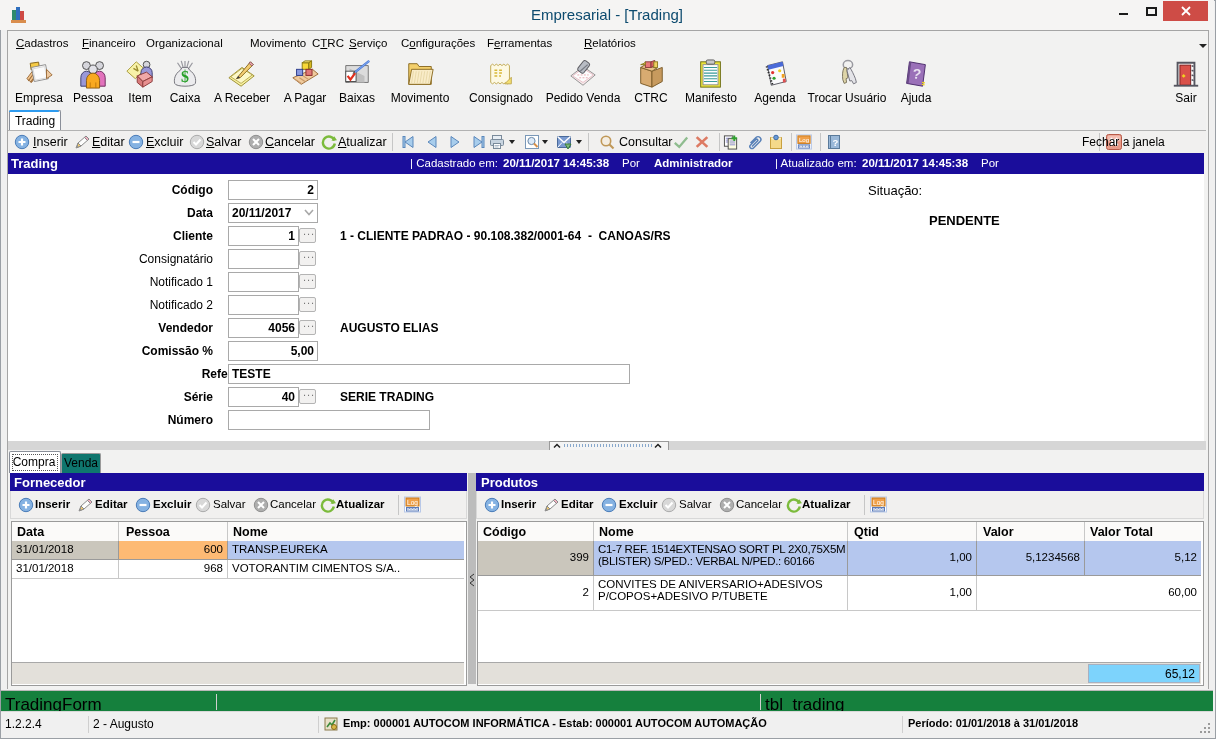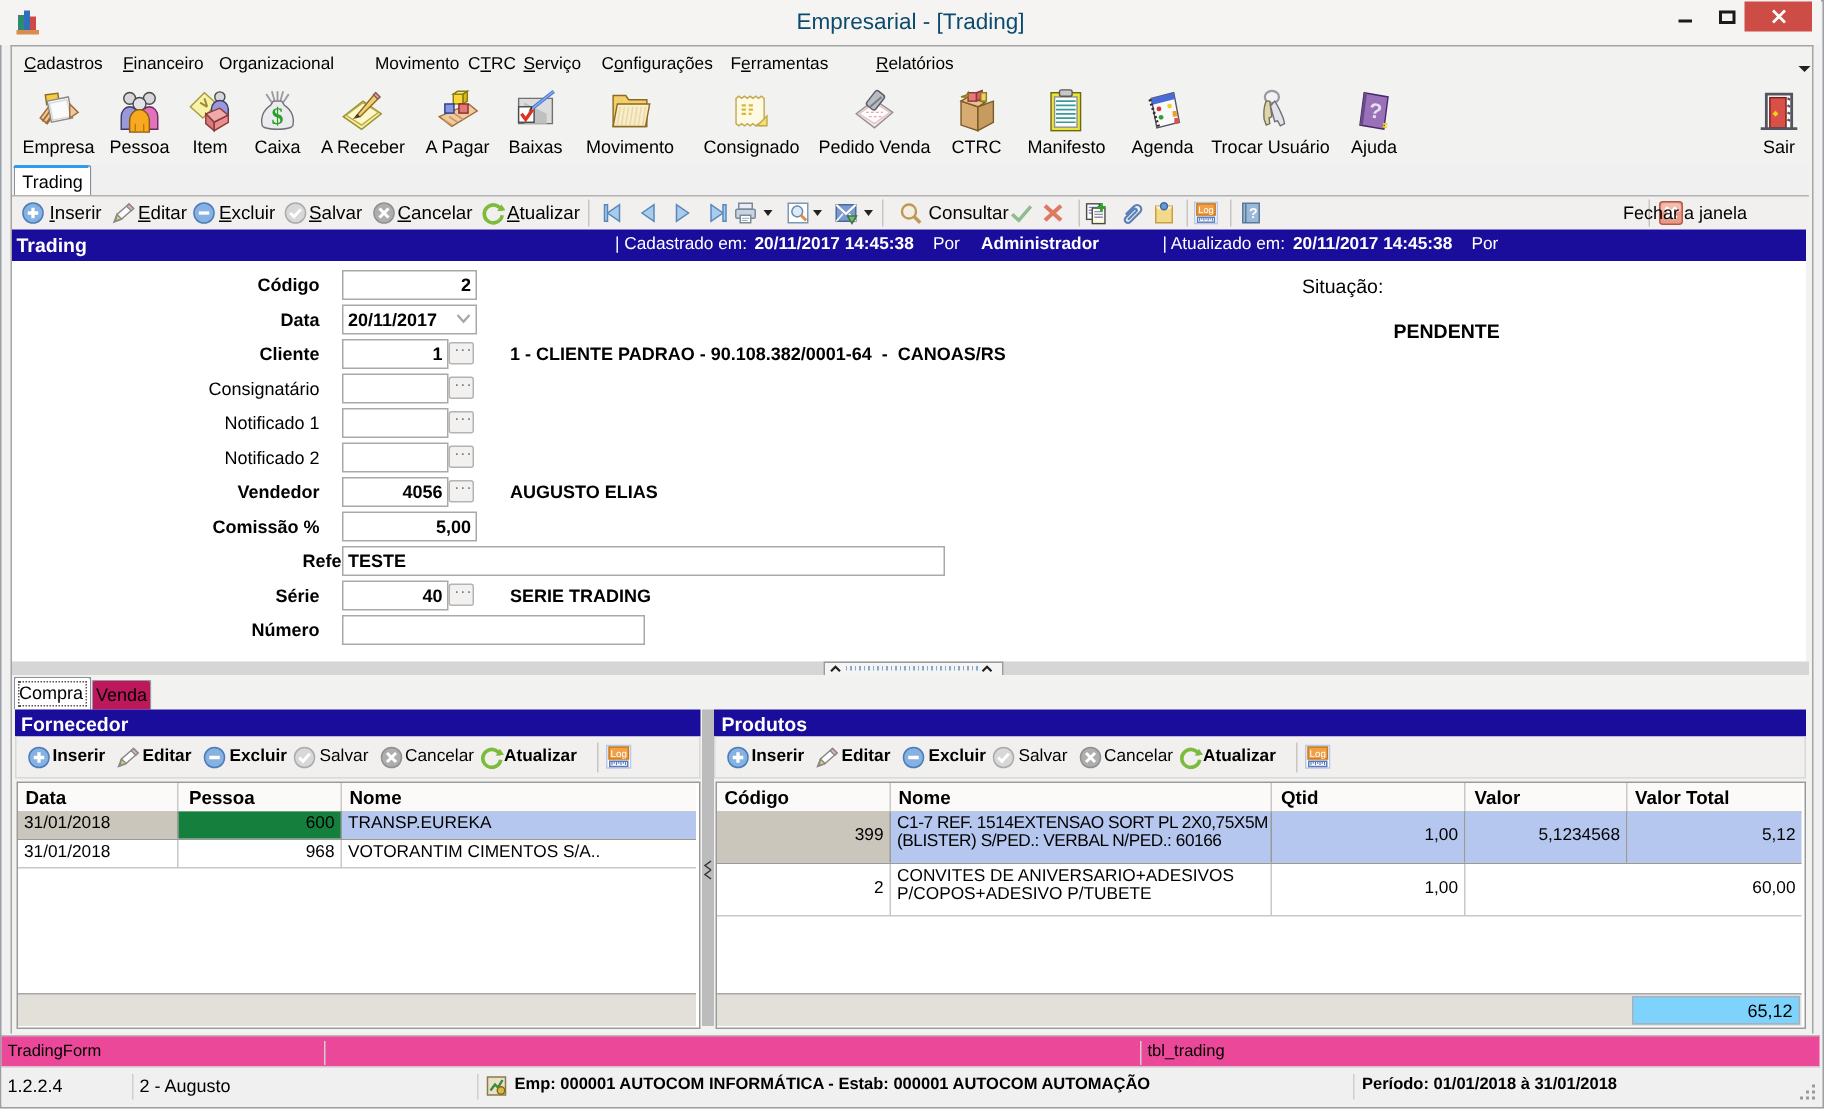--- a/index.html
+++ b/index.html
@@ -432,7 +432,7 @@
   </div>
 
   <div class="abs" id="btabs" style="left:8px;top:450px;width:1198px;height:23px;background:#f2f2f1;">
-    <div class="abs" style="left:53px;top:3px;width:38px;height:19px;background:#be185d;border:1px solid #9a9a9a;border-bottom:none;border-radius:2px 2px 0 0;text-align:center;font-size:12px;padding-top:2px;">Venda</div>
+    <div class="abs" style="left:53px;top:3px;width:38px;height:19px;background:#0f766e;border:1px solid #9a9a9a;border-bottom:none;border-radius:2px 2px 0 0;text-align:center;font-size:12px;padding-top:2px;">Venda</div>
     <div class="abs" style="left:1px;top:1px;width:50px;height:21px;background:#fff;border:1px solid #8a8f99;border-bottom:none;border-radius:2px 2px 0 0;">
       <div class="abs" style="left:2px;top:2px;width:44px;height:15px;border:1px dotted #555;"></div>
       <div class="abs" style="left:0;top:3px;width:48px;text-align:center;font-size:12px;">Compra</div>

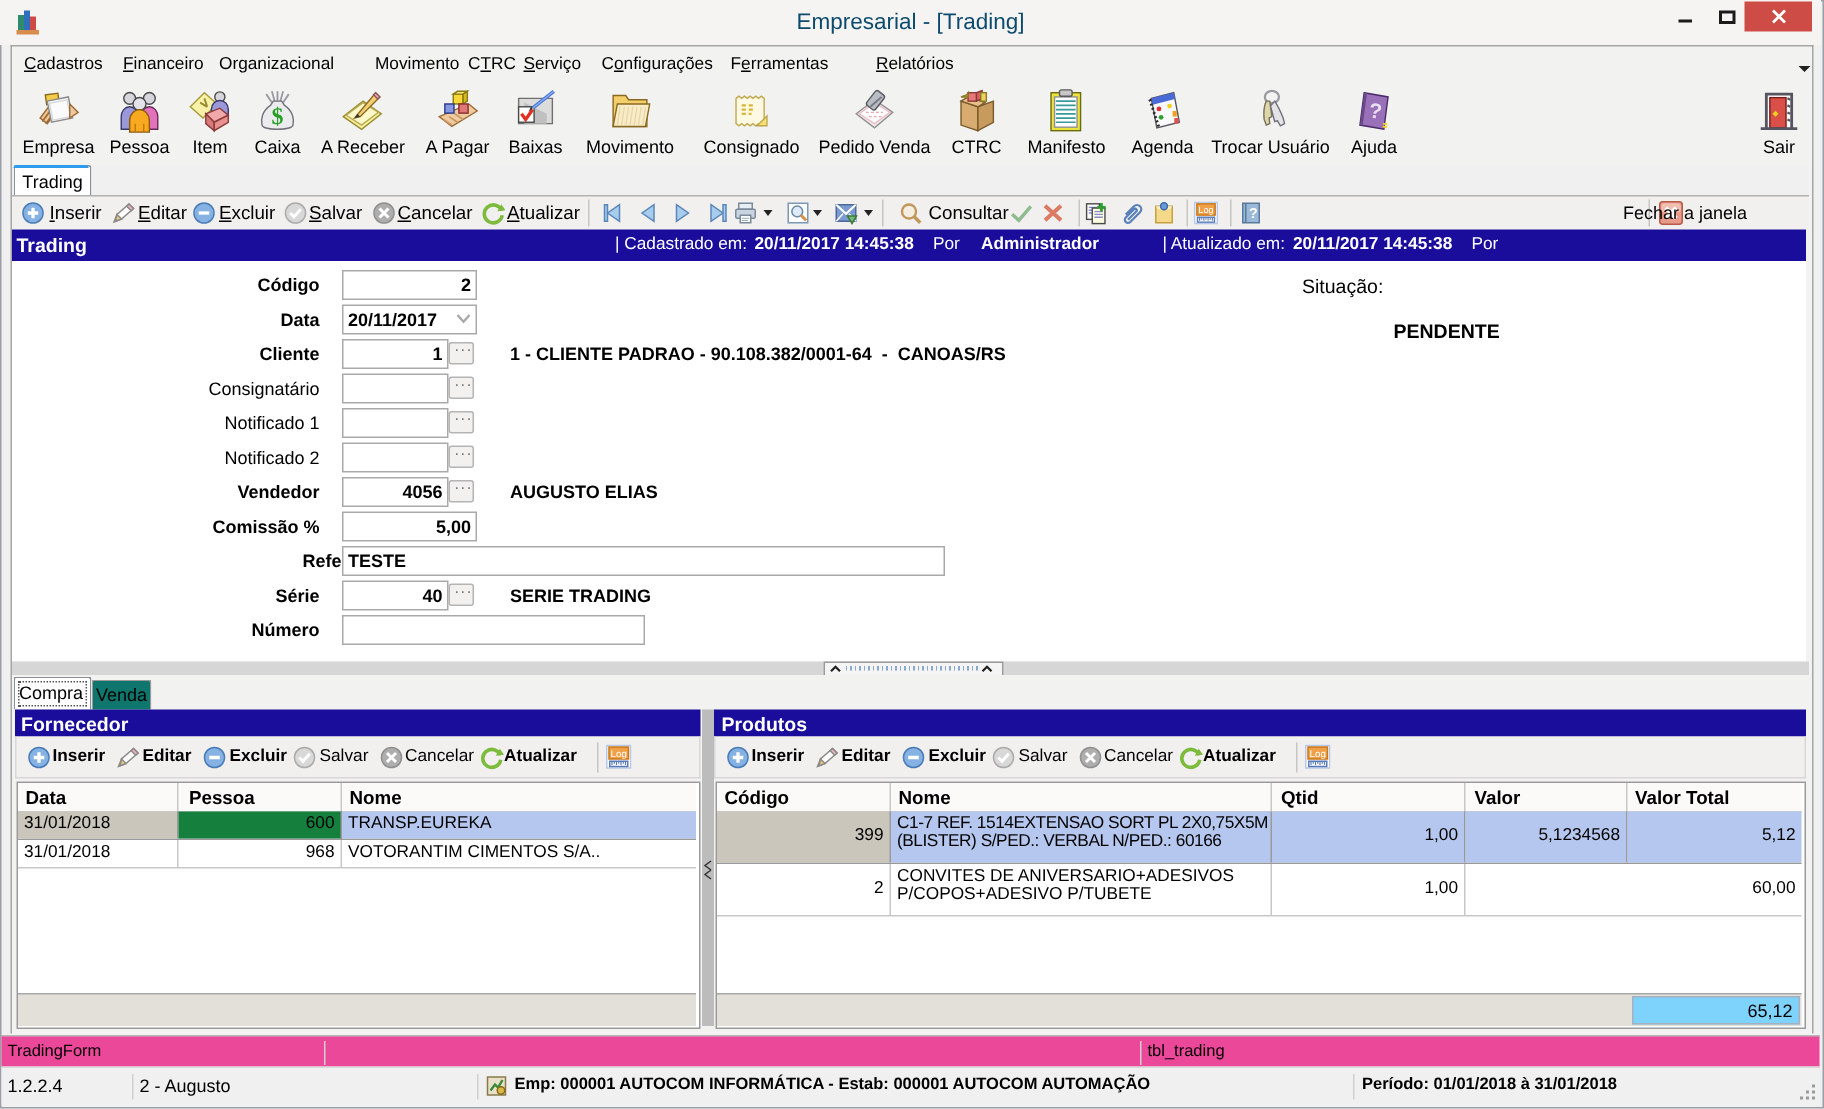--- a/index.html
+++ b/index.html
@@ -497,7 +497,7 @@
         <div class="abs" style="left:0;top:0;width:106px;height:18px;background:#cac6bc;border-right:1px solid #9a9a9a;">
             <span class="abs" style="left:4px;top:2px;">31/01/2018</span>
           </div>
-        <div class="abs" style="left:107px;top:0;width:108px;height:18px;background:#15803d;border-right:1px solid #9a9a9a;text-align:right;">
+        <div class="abs" style="left:107px;top:0;width:108px;height:18px;background:#fdba74;border-right:1px solid #9a9a9a;text-align:right;">
             <span class="abs" style="right:4px;top:2px;">600</span>
           </div>
         <div class="abs" style="left:216px;top:0;width:236px;height:18px;background:#b5c7ee;">

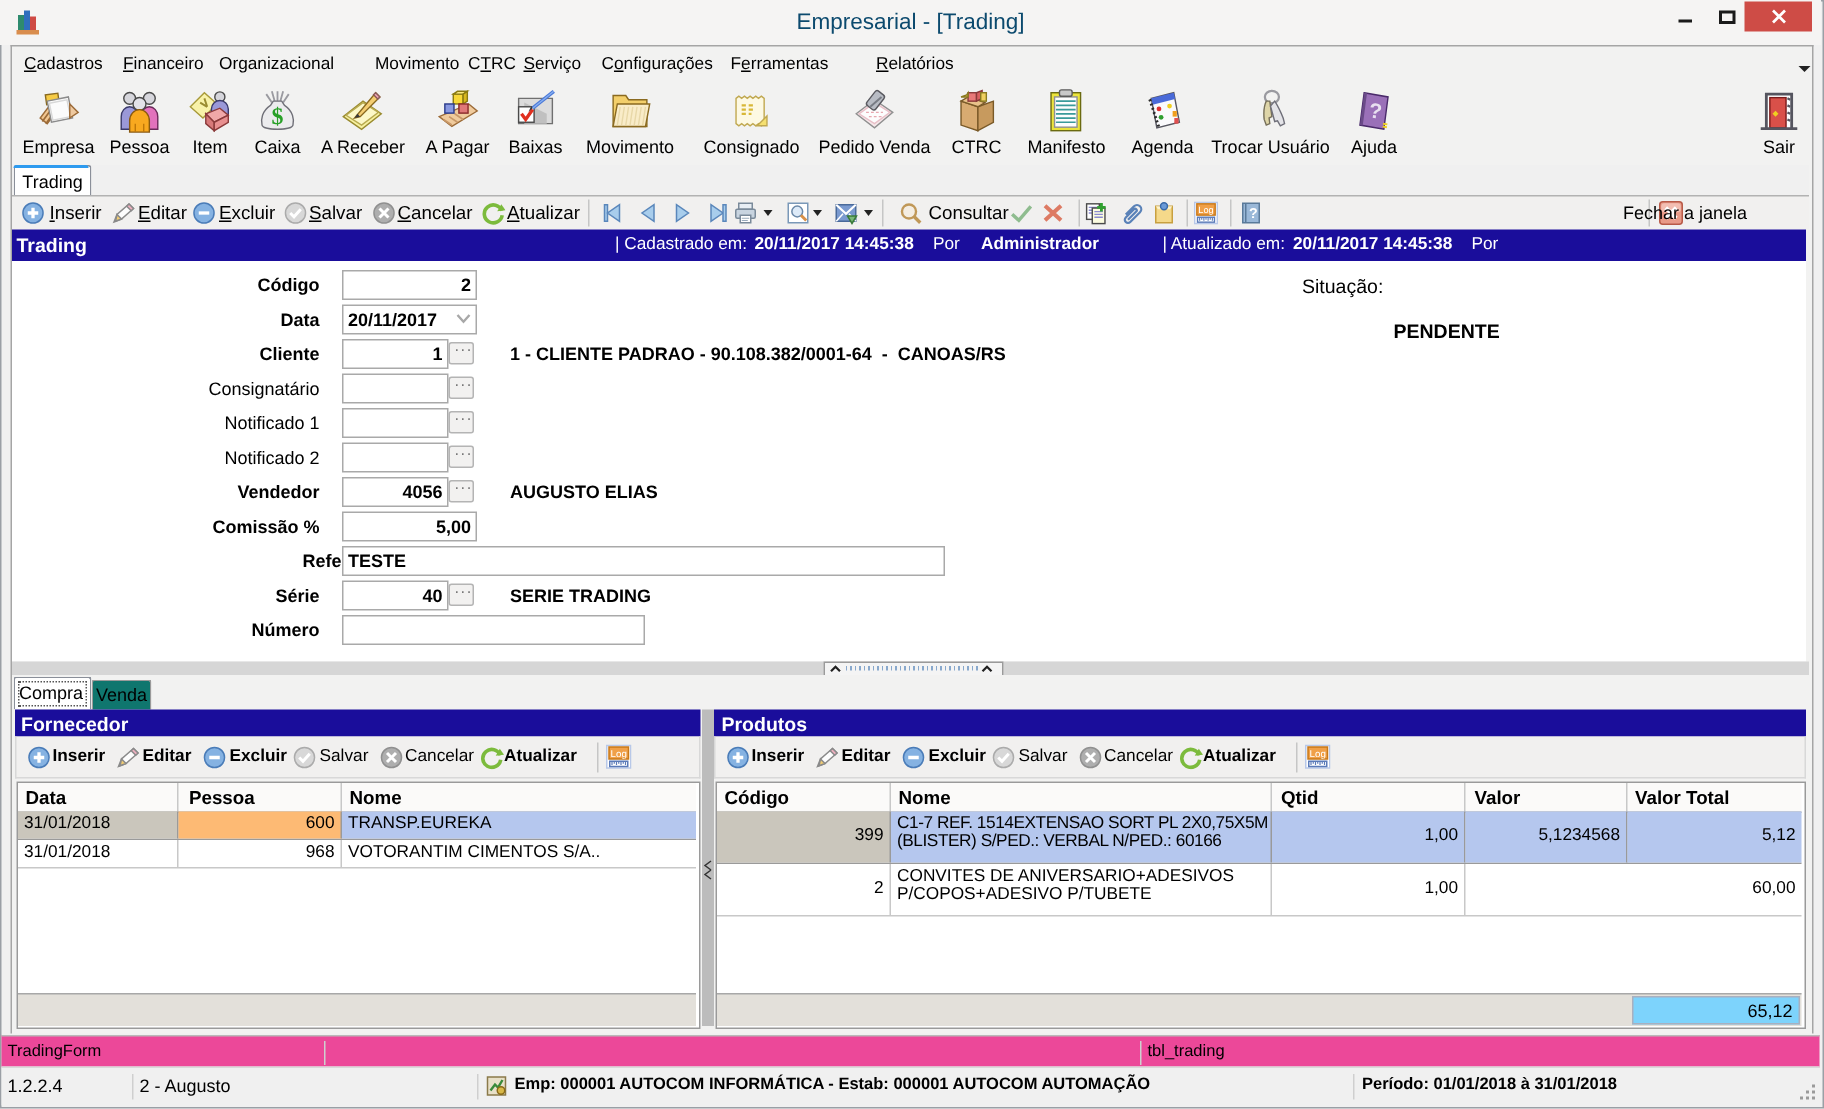--- a/index.html
+++ b/index.html
@@ -619,7 +619,7 @@
     </div>
   </div>
 
-  <div class="abs" id="status1" style="left:1px;top:690px;width:1212px;height:21px;background:#ec4899;border-top:1px solid #b9b9b9;font-size:11px;">
+  <div class="abs" id="status1" style="left:1px;top:690px;width:1212px;height:21px;background:#15803d;border-top:1px solid #b9b9b9;font-size:17px;">
     <span class="abs" style="left:4px;top:4px;">TradingForm</span>
     <span class="abs" style="left:764px;top:4px;">tbl_trading</span>
     <div class="vsep" style="left:215px;top:3px;height:16px;background:#cfcfcf;"></div>

